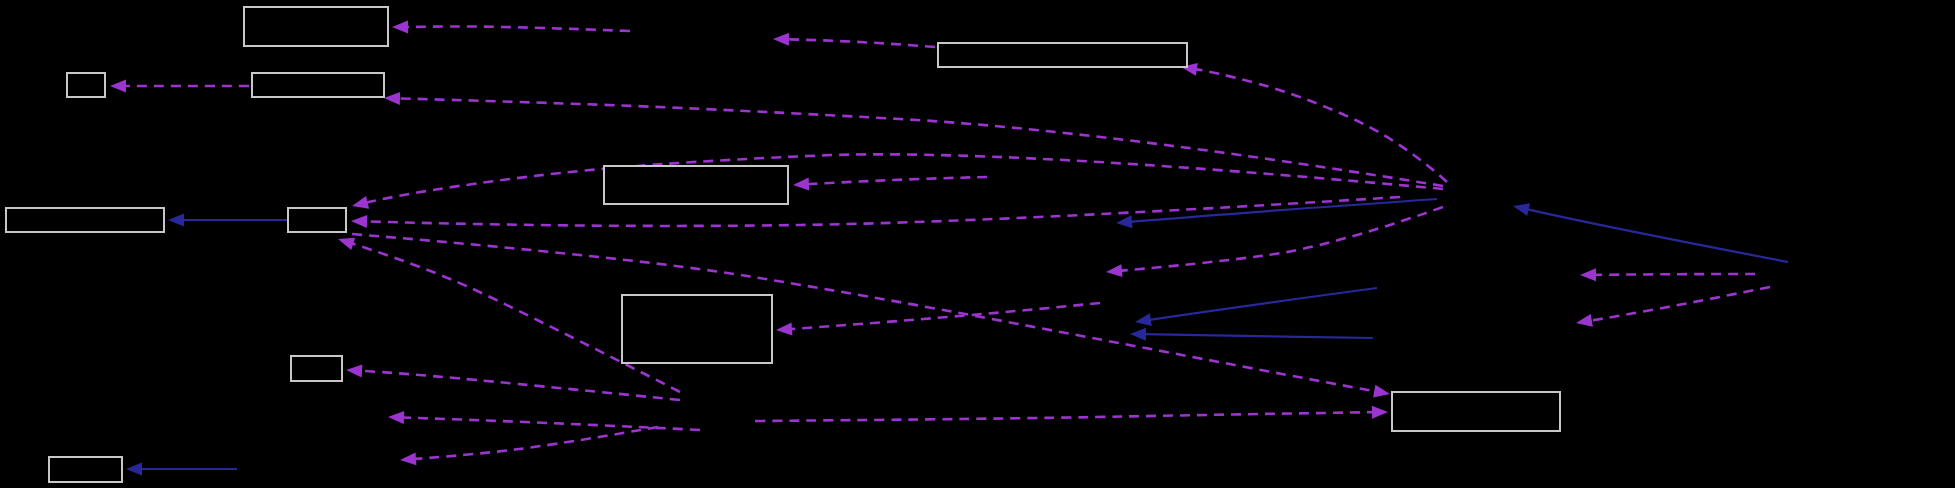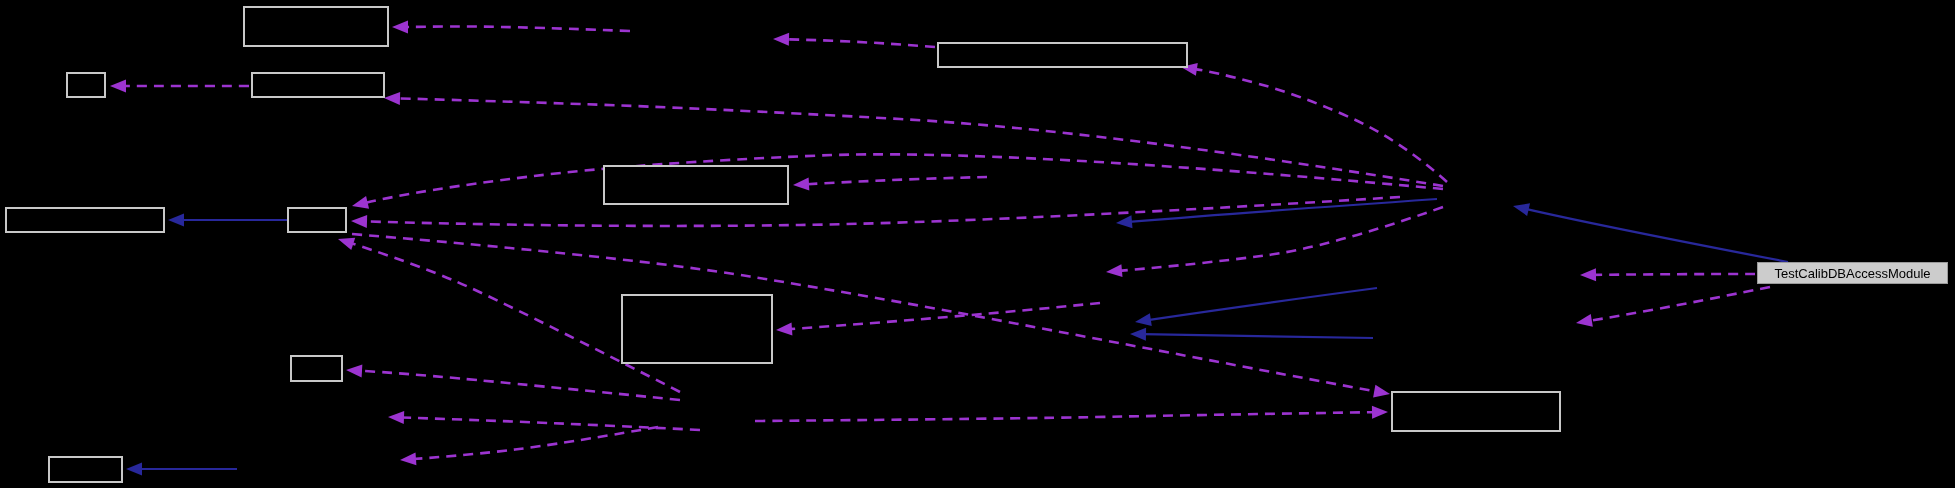--- a/index.html
+++ b/index.html
@@ -78,7 +78,6 @@
       <div class="node" style="left: 1391px; top: 391px; width: 170px; height: 41px; background: rgb(0, 0, 0); border-color: rgb(200, 200, 200);"></div>
       <div class="node" style="left: 48px; top: 456px; width: 75px; height: 27px; background: rgb(0, 0, 0); border-color: rgb(200, 200, 200);"></div>
     </div>
-  <div class="mainnode" id="mainnode" style="left: 1757px; top: 262px; width: 191px; height: 22px; background: rgb(204, 204, 204); border-color: rgb(154, 154, 154); color: rgb(0, 0, 0);">TestCalibDBAccessModule</div>
 </div>
 
 </body></html>

